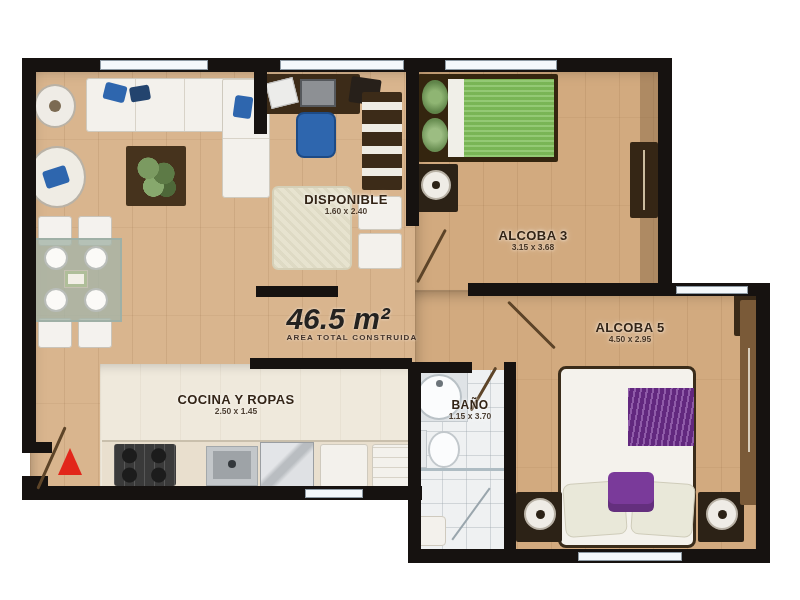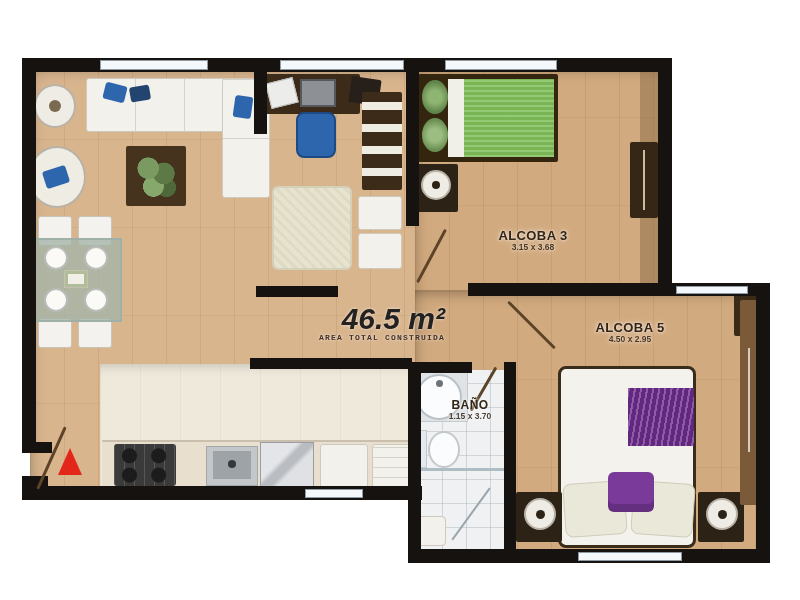--- a/index.html
+++ b/index.html
@@ -189,6 +189,10 @@
   <div class="abs" style="left:58px;top:448px;width:0;height:0;z-index:40;
        border-left:12px solid transparent;border-right:12px solid transparent;border-bottom:27px solid #e2261a;"></div>
 
+  <div class="abs label" style="left:346px;top:192px;">
+    <div class="rname">DISPONIBLE</div>
+    <div class="rdims">1.60 x 2.40</div>
+  </div>
   <div class="abs label" style="left:533px;top:228px;">
     <div class="rname">ALCOBA 3</div>
     <div class="rdims">3.15 x 3.68</div>

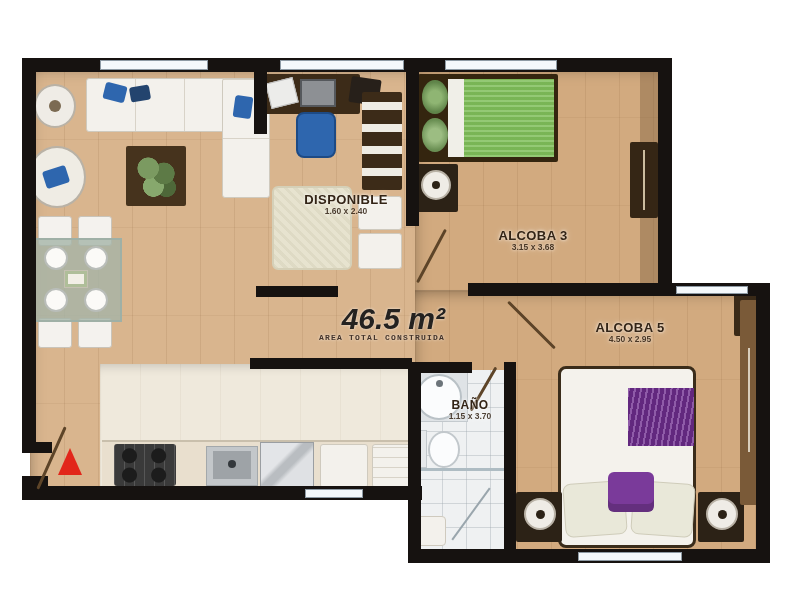--- a/index.html
+++ b/index.html
@@ -33,7 +33,7 @@
          text-shadow:0 0 3px rgba(255,255,255,.85),0 0 6px rgba(255,255,255,.5);white-space:nowrap;}
   .rname{font-size:13px;font-weight:800;letter-spacing:.4px;}
   .rdims{font-size:8.5px;font-weight:700;opacity:.85;margin-top:-1px;}
-  .area-label{z-index:50;transform:translateX(-50%);text-align:right;white-space:nowrap;margin-left:30px;}
+  .area-label{z-index:50;transform:translateX(-50%);text-align:left;white-space:nowrap;}
   .area-main{font-size:30px;font-weight:800;font-style:italic;color:#242220;
              text-shadow:0 0 3px rgba(255,255,255,.7);}
   .area-sub{font-size:8px;font-weight:700;letter-spacing:1.2px;color:#43332a;margin-top:-3px;

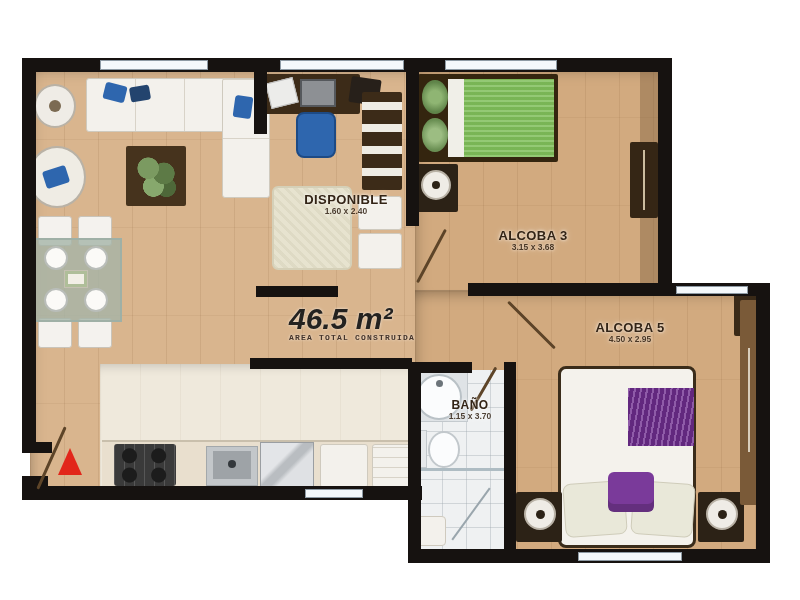--- a/index.html
+++ b/index.html
@@ -37,7 +37,7 @@
   .area-main{font-size:30px;font-weight:800;font-style:italic;color:#242220;
              text-shadow:0 0 3px rgba(255,255,255,.7);}
   .area-sub{font-size:8px;font-weight:700;letter-spacing:1.2px;color:#43332a;margin-top:-3px;
-            text-shadow:0 0 3px rgba(255,255,255,.7);font-family:Liberation Mono, monospace;}
+            text-shadow:0 0 3px rgba(255,255,255,.7);}
   .ring{border-radius:50%;background:#efece6;border:2px solid #b9b2a6;box-sizing:border-box;
         display:flex;align-items:center;justify-content:center;}
   .dot{border-radius:50%;background:#2c2216;}

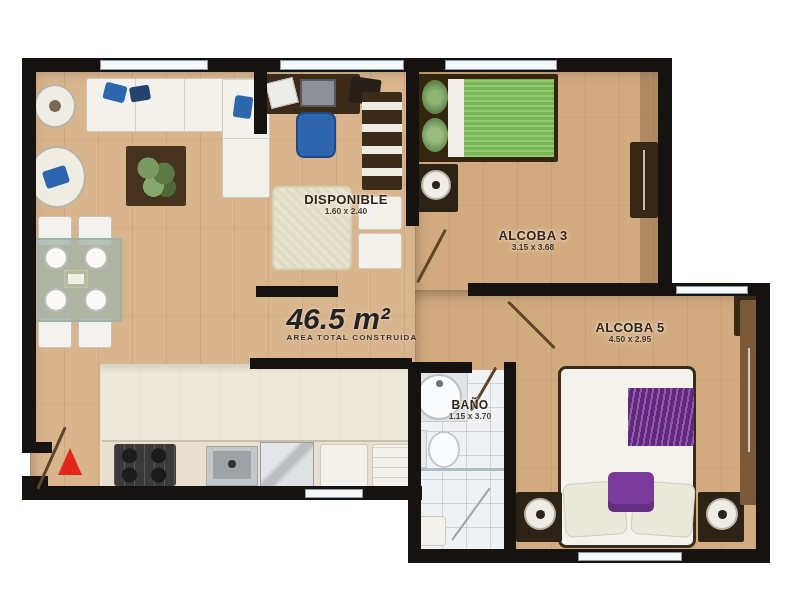--- a/index.html
+++ b/index.html
@@ -205,6 +205,10 @@
     <div class="rname" style="font-size:12px;">BAÑO</div>
     <div class="rdims">1.15 x 3.70</div>
   </div>
+  <div class="abs label" style="left:236px;top:392px;">
+    <div class="rname">COCINA Y ROPAS</div>
+    <div class="rdims">2.50 x 1.45</div>
+  </div>
   <div class="abs area-label" style="left:352px;top:302px;">
     <div class="area-main">46.5 m²</div>
     <div class="area-sub">AREA TOTAL CONSTRUIDA</div>

